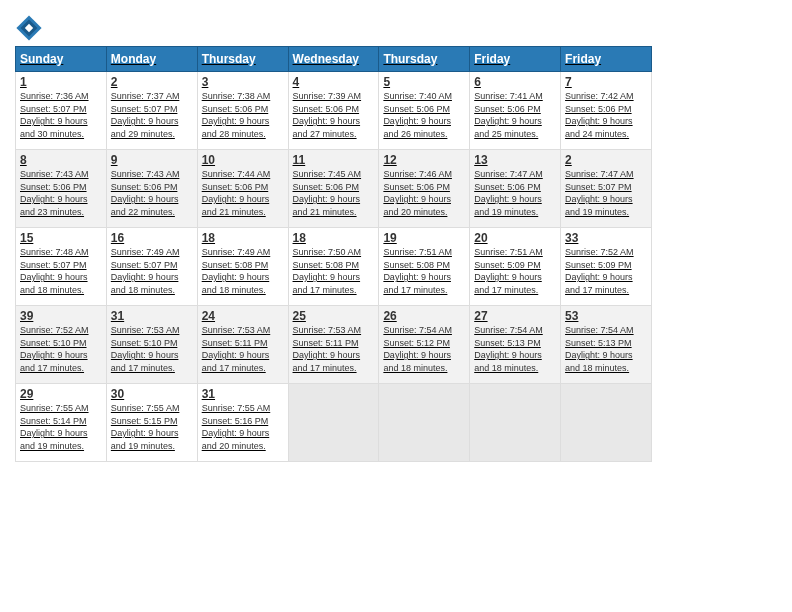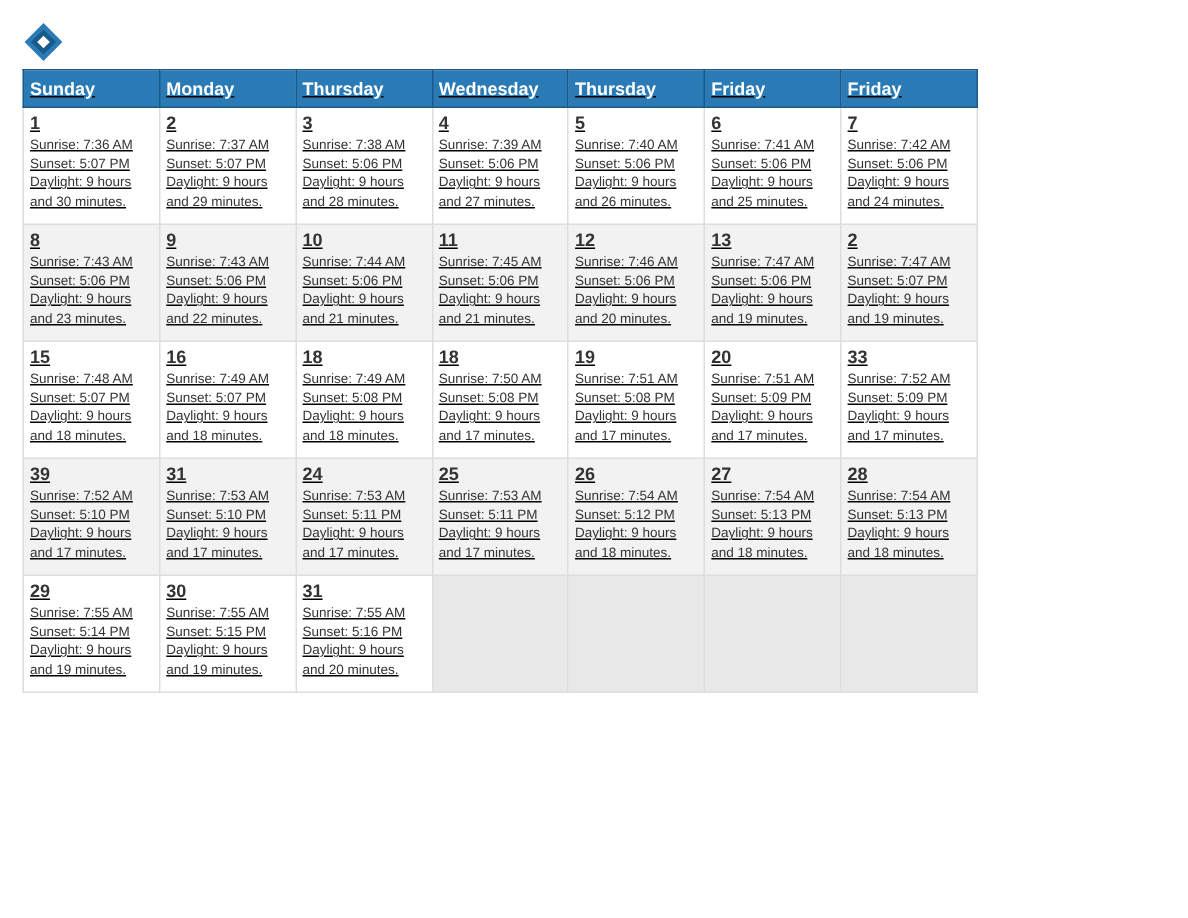--- a/index.html
+++ b/index.html
@@ -193,7 +193,7 @@
         <span class="day-info">Sunrise: 7:54 AM<br>Sunset: 5:12 PM<br>Daylight: 9 hours and 18 minutes.</span></td>
           <td><span class="day-num">27</span>
         <span class="day-info">Sunrise: 7:54 AM<br>Sunset: 5:13 PM<br>Daylight: 9 hours and 18 minutes.</span></td>
-          <td><span class="day-num">28</span>
+          <td><span class="day-num">53</span>
         <span class="day-info">Sunrise: 7:54 AM<br>Sunset: 5:13 PM<br>Daylight: 9 hours and 18 minutes.</span></td>
         </tr>
         <tr>

